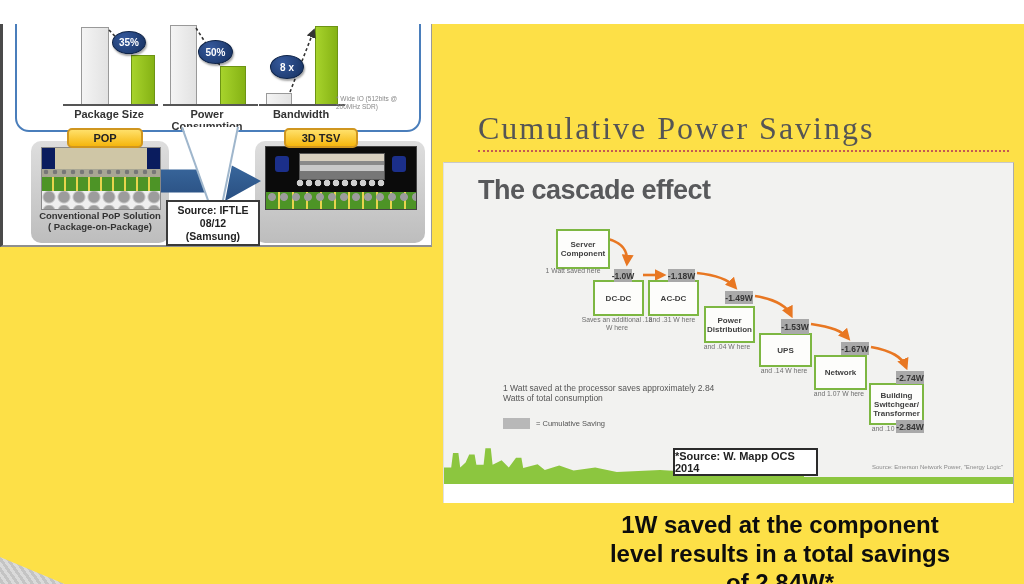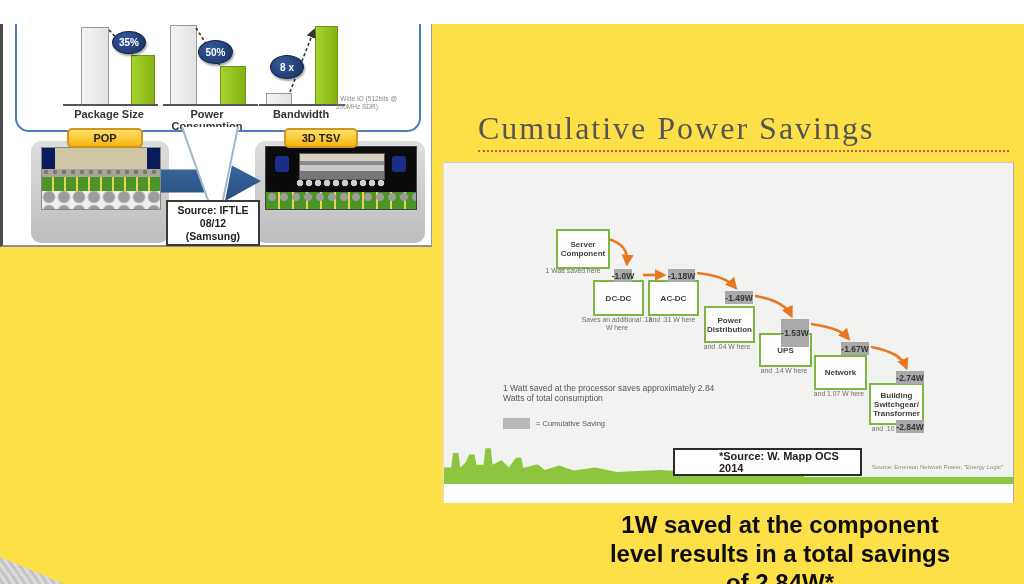--- a/index.html
+++ b/index.html
@@ -234,6 +234,7 @@
   <div class="abs" id="title-rule"></div>
 
   <div class="abs" id="cascade">
+    <div class="abs" id="cascade-heading">The cascade effect</div>
 
     <svg class="abs" id="cascade-arrows" viewBox="0 0 569 320">
       <defs>

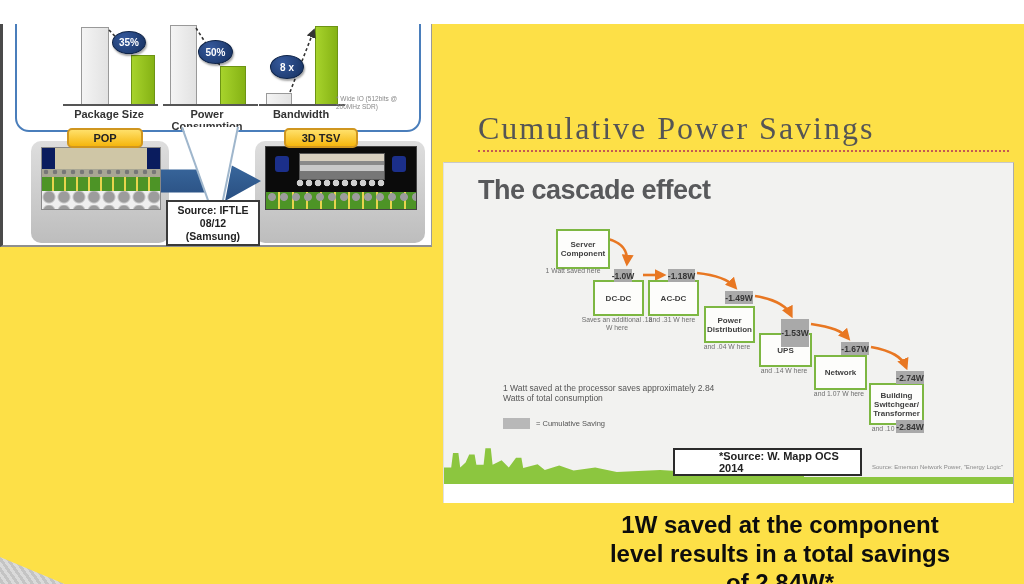--- a/index.html
+++ b/index.html
@@ -219,6 +219,8 @@
       <div class="abs g"></div>
     </div>
 
+    <div class="abs chip-caption pre" id="cap-pop">Conventional PoP Solution
+( Package-on-Package)</div>
 
     <div class="abs" id="blue-arrow"></div>
     <div class="abs" id="funnel"></div>

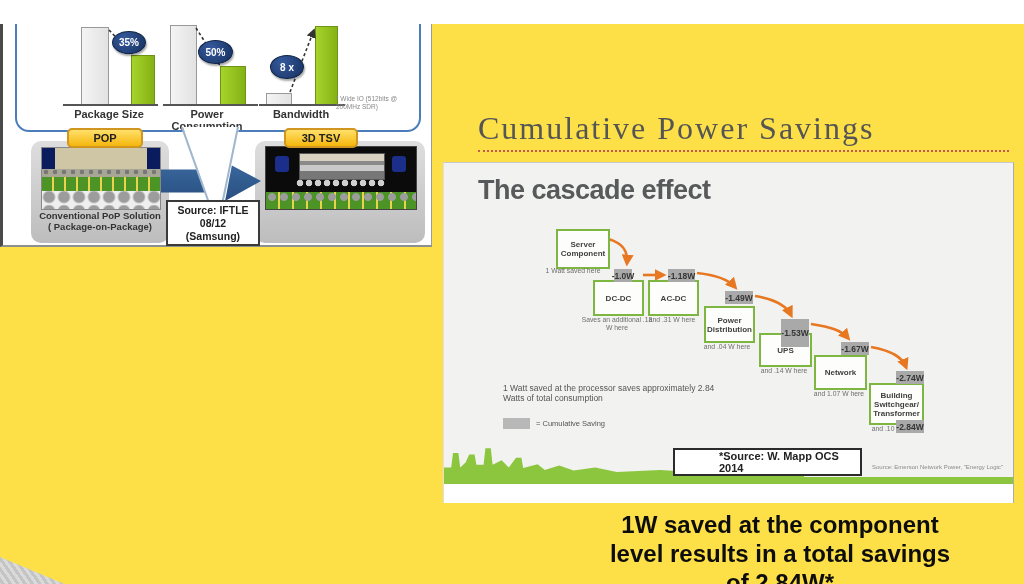--- a/index.html
+++ b/index.html
@@ -123,7 +123,7 @@
   #bd-1{left:170px;top:106px;width:18px;height:13px;}
   #bd-2{left:224px;top:106px;width:27px;height:13px;}
   #bd-3{left:281px;top:128px;width:28px;height:13px;}
-  #bd-4{left:337px;top:156px;width:28px;height:28px;text-align:center;}
+  #bd-4{left:337px;top:156px;width:28px;height:15px;text-align:center;}
   #bd-5{left:397px;top:179px;width:28px;height:13px;}
   #bd-6{left:452px;top:208px;width:28px;height:13px;}
   #bd-7{left:452px;top:257px;width:28px;height:13px;}

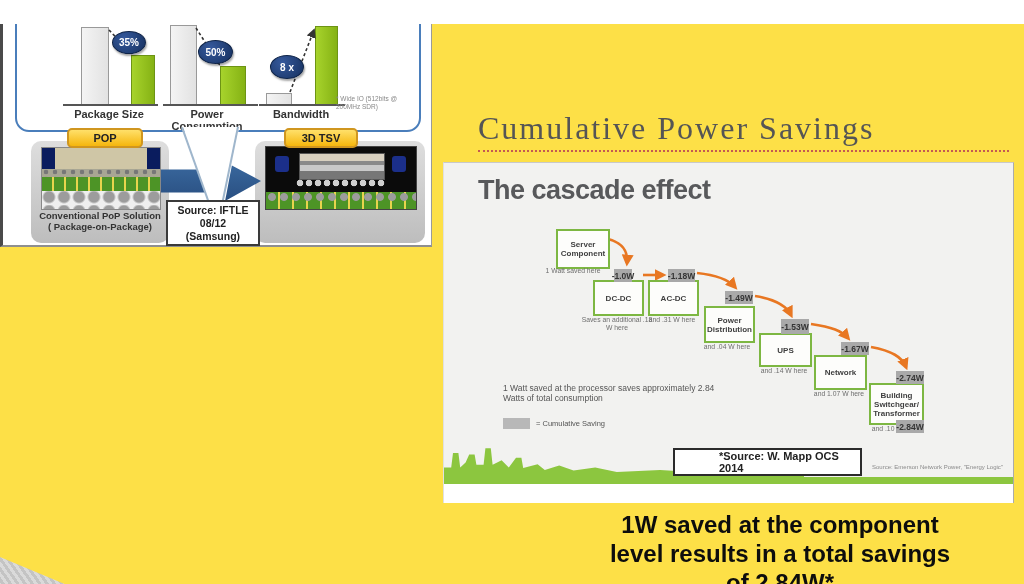--- a/index.html
+++ b/index.html
@@ -143,7 +143,7 @@
       clip-path:polygon(0 70%,2% 70%,2.5% 25%,4% 25%,4.5% 70%,6% 55%,7% 30%,8.5% 30%,9% 62%,11% 62%,11.5% 10%,13% 10%,13.5% 62%,16% 48%,18% 70%,20% 40%,21.5% 40%,22% 72%,26% 60%,28% 78%,32% 64%,36% 80%,42% 70%,48% 84%,60% 78%,75% 88%,100% 86%,100% 100%,0 100%);}
   #green-bar{left:0;top:314px;width:569px;height:7px;background:#8CC63F;}
   #mapp-box{left:229px;top:285px;width:141px;height:24px;background:#fff;border:2px solid #2b2b2b;z-index:5;
-      display:flex;align-items:center;justify-content:center;font-size:11px;font-weight:bold;color:#222;padding-left:44px;}
+      display:flex;align-items:center;justify-content:center;font-size:11px;font-weight:bold;color:#222;}
   #credit{left:349px;top:301px;width:210px;text-align:right;font-size:6px;color:#8a8a8a;z-index:5;}
 
   

